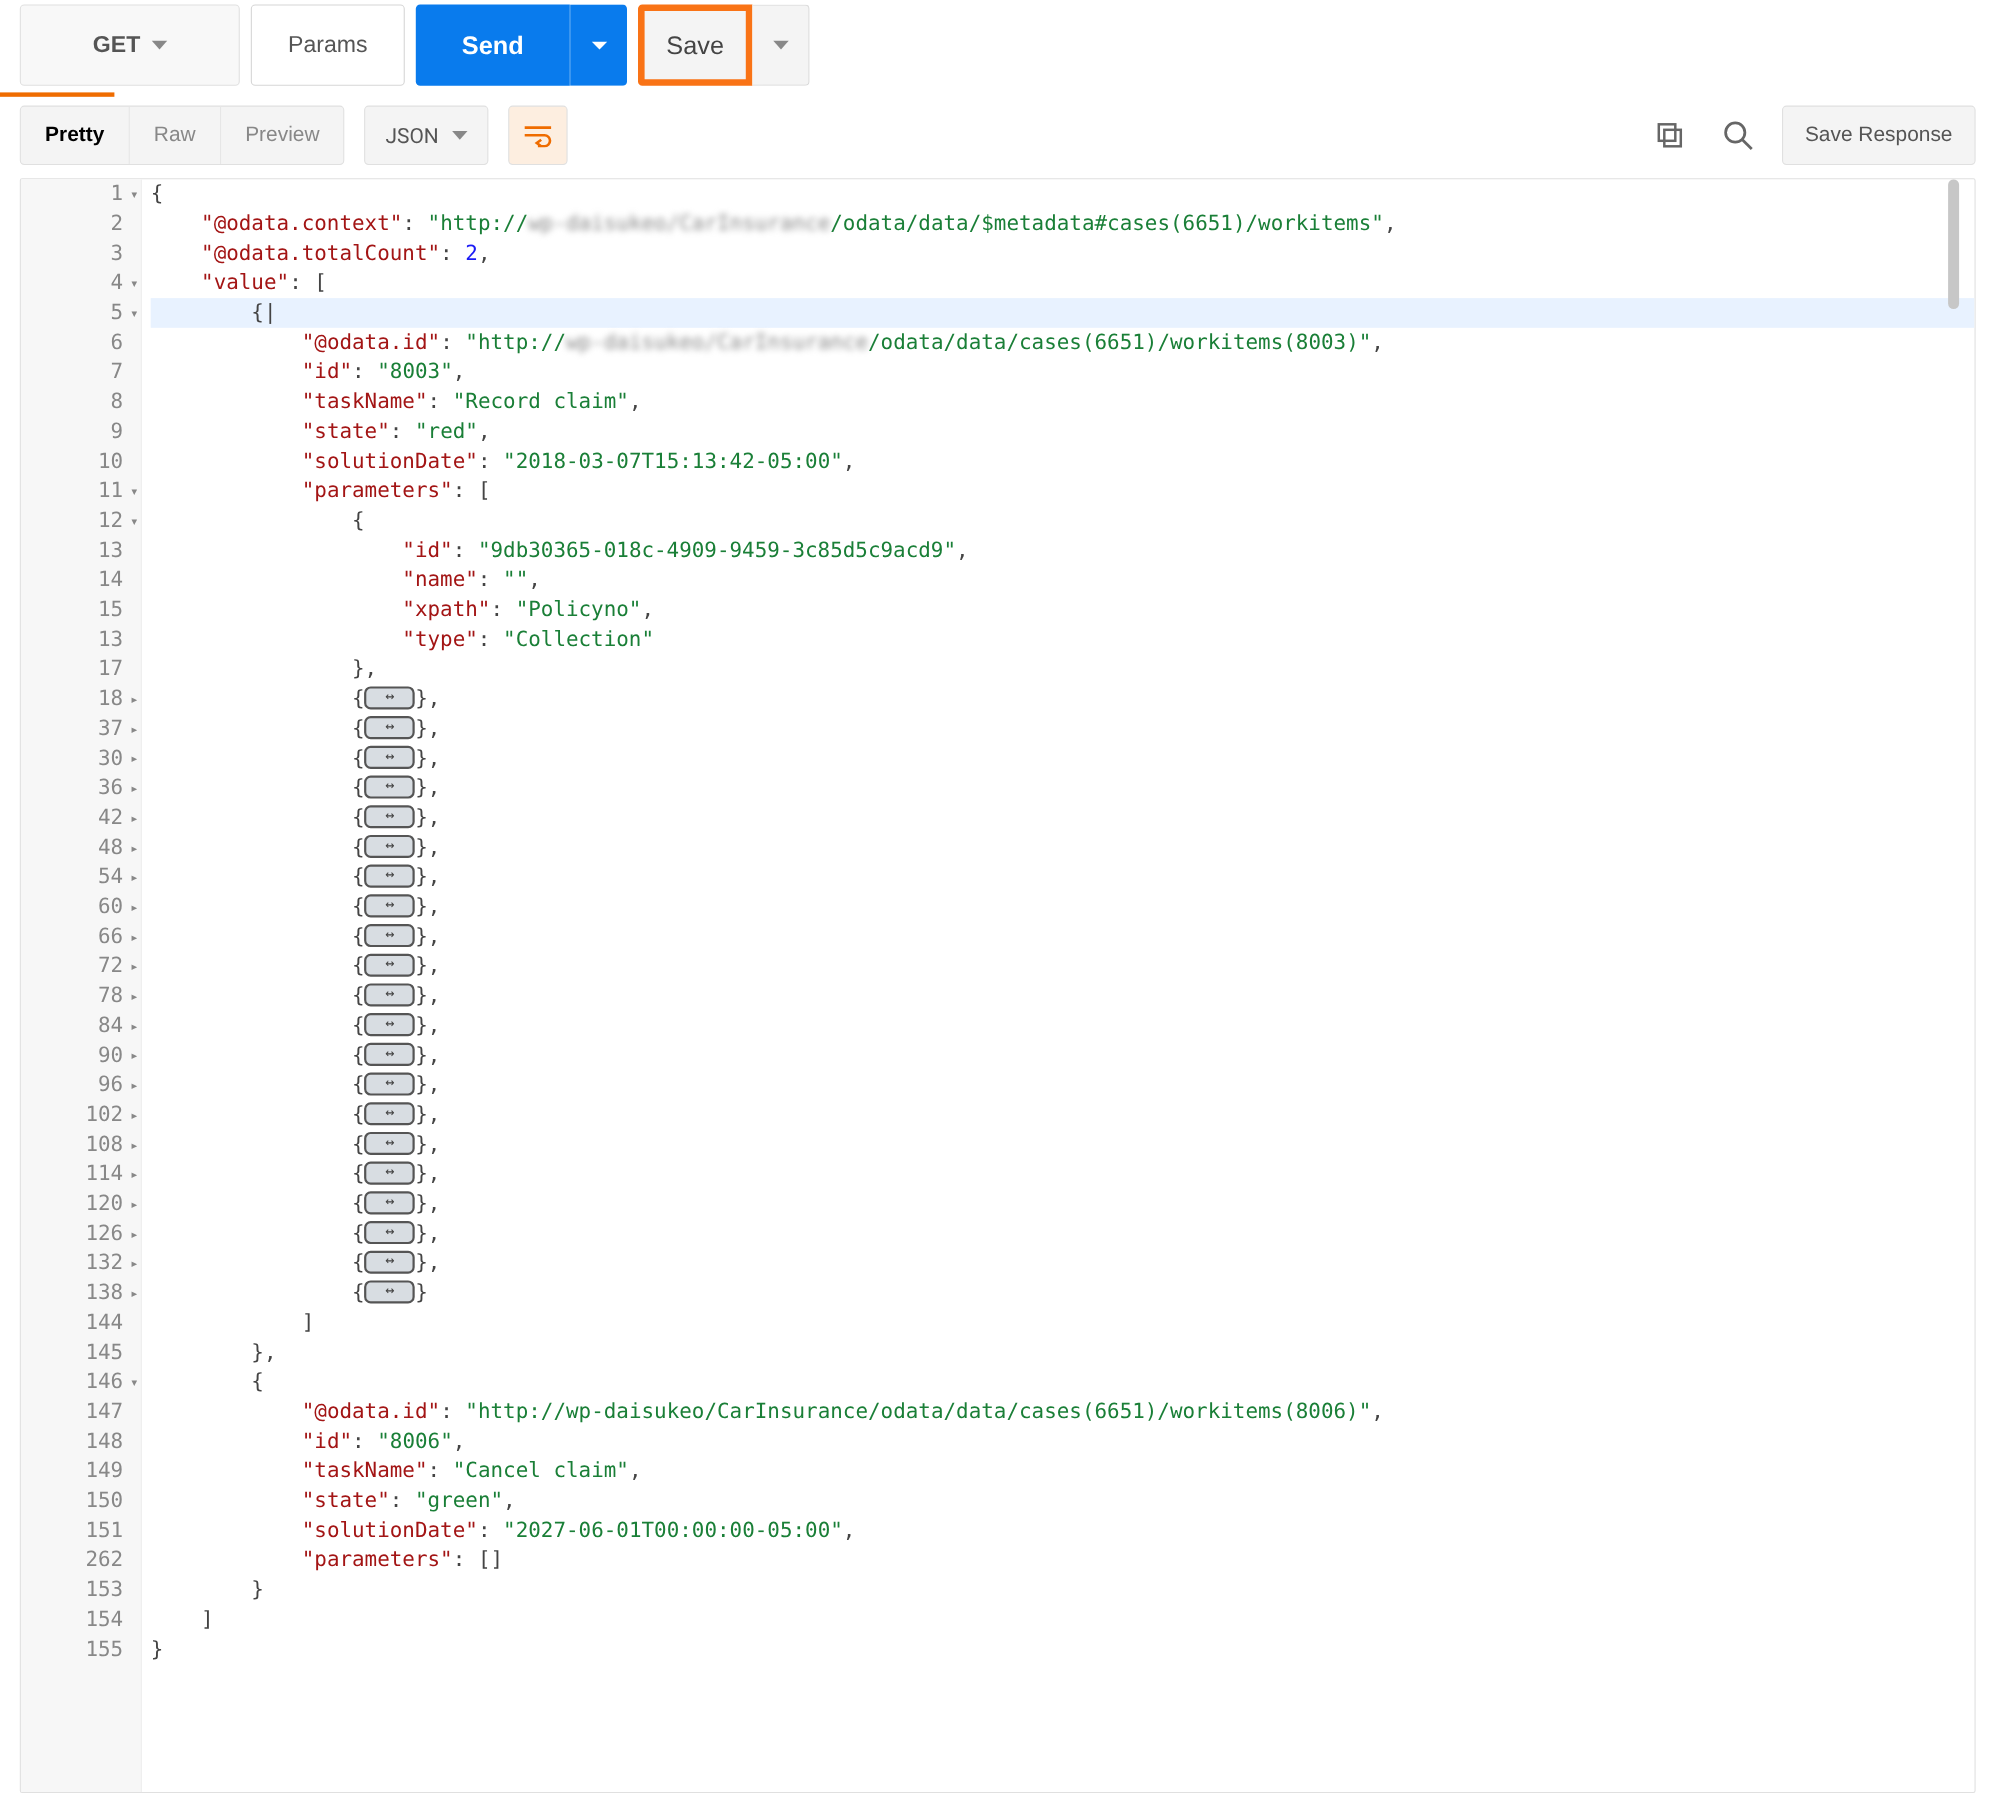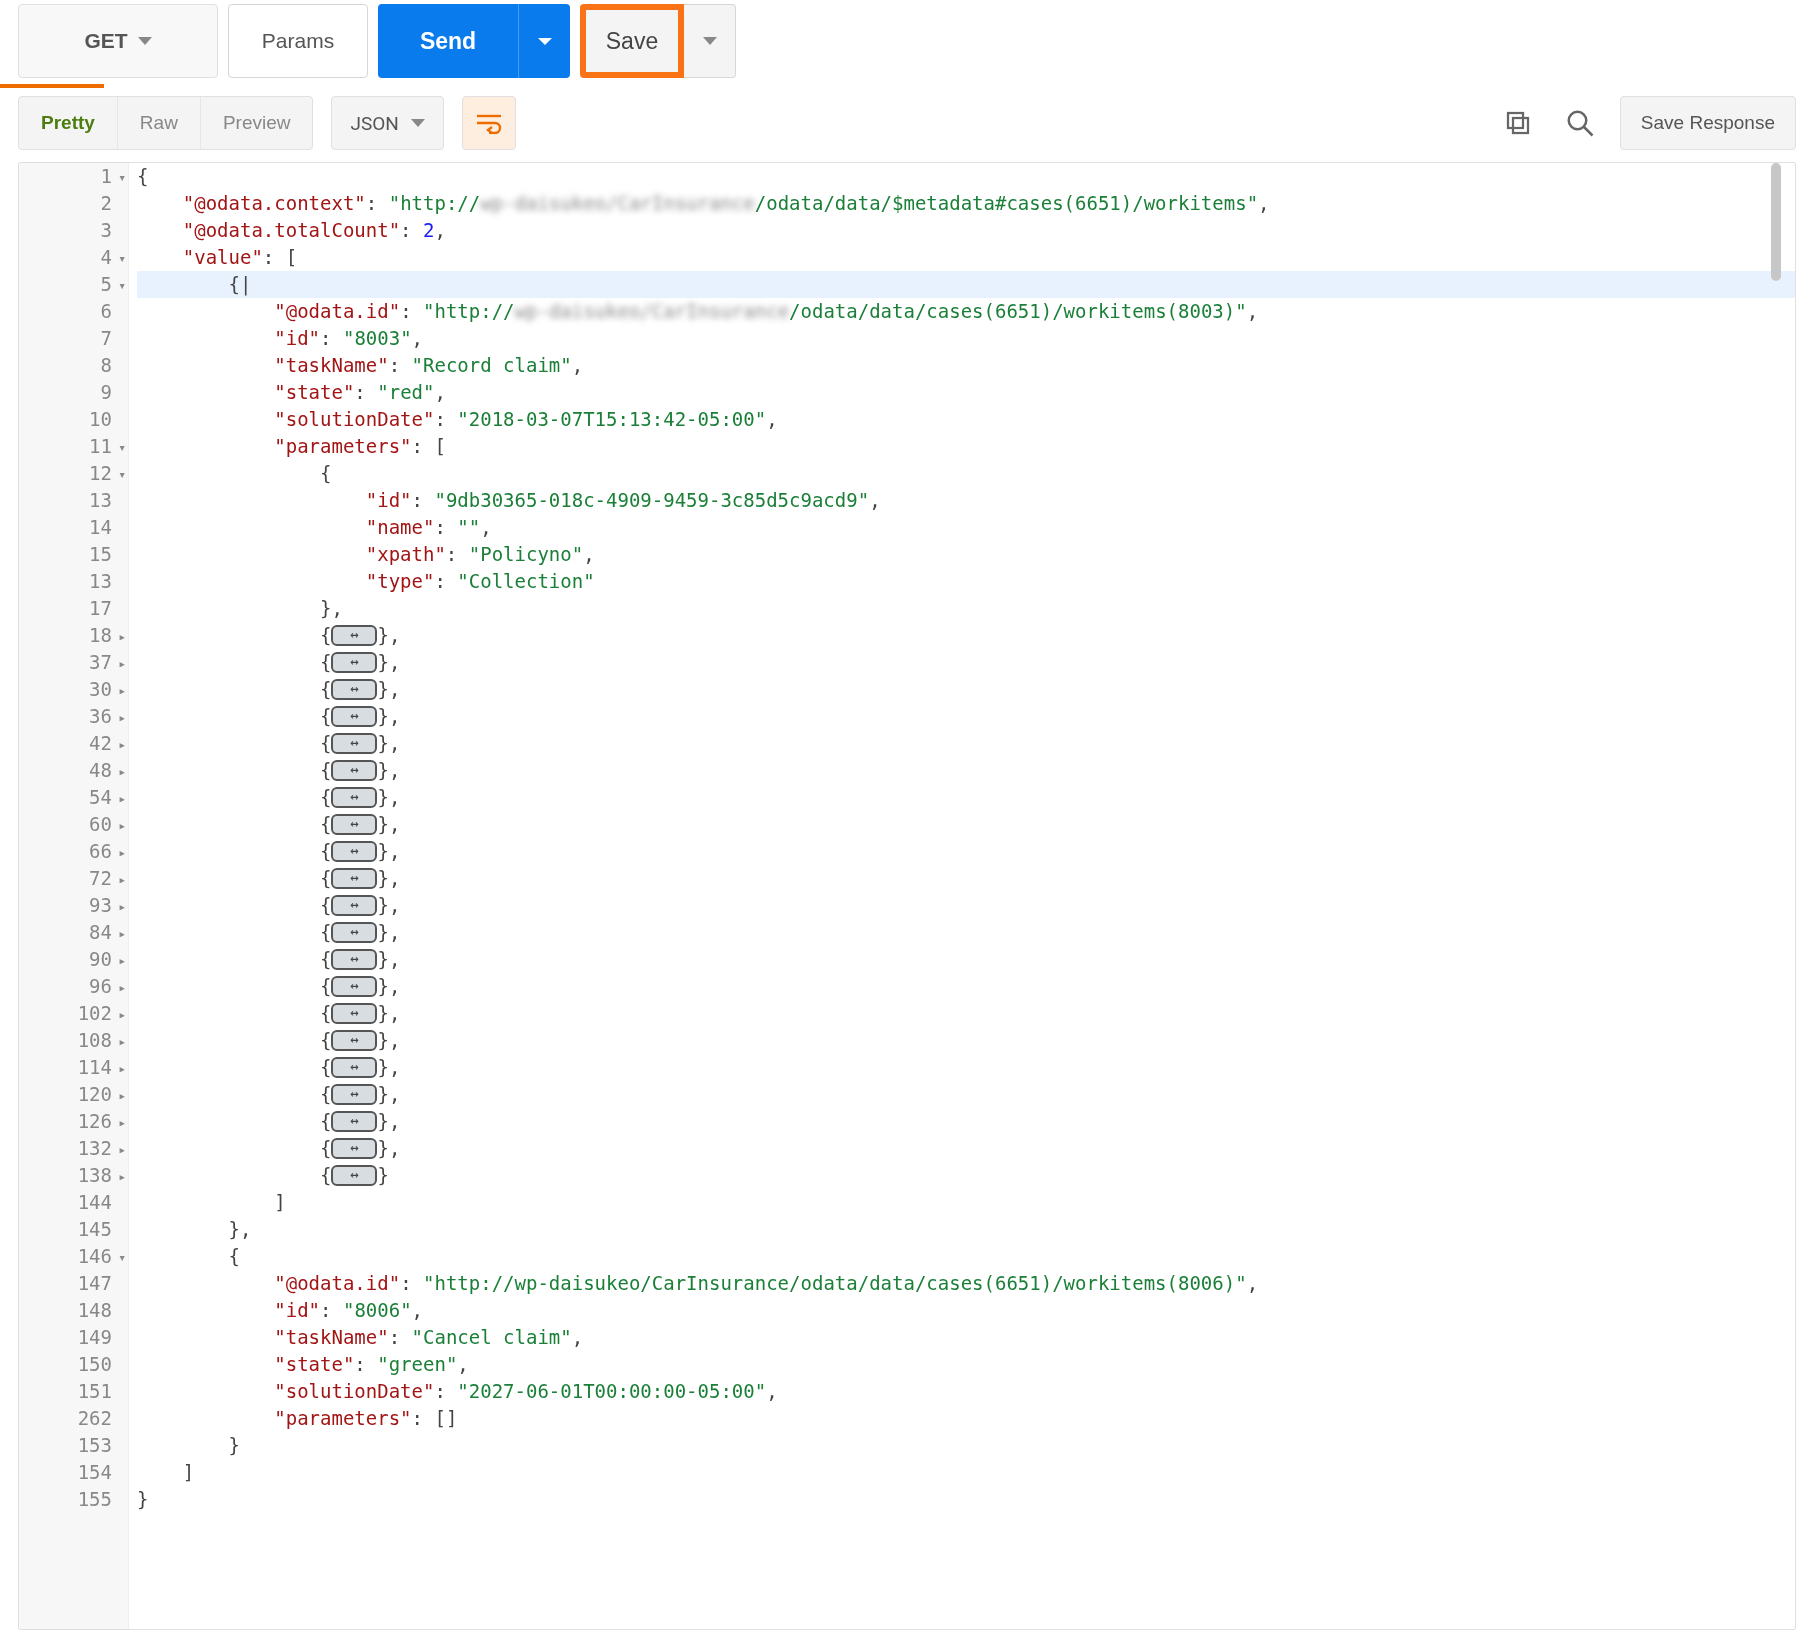--- a/index.html
+++ b/index.html
@@ -148,7 +148,7 @@
 }
 .tabgroup button:last-child { border-right: none; }
 .tabgroup button.active {
-  color: #4d7c0f;
+  color: #000000;
   font-weight: 600;
 }
 .select-json {

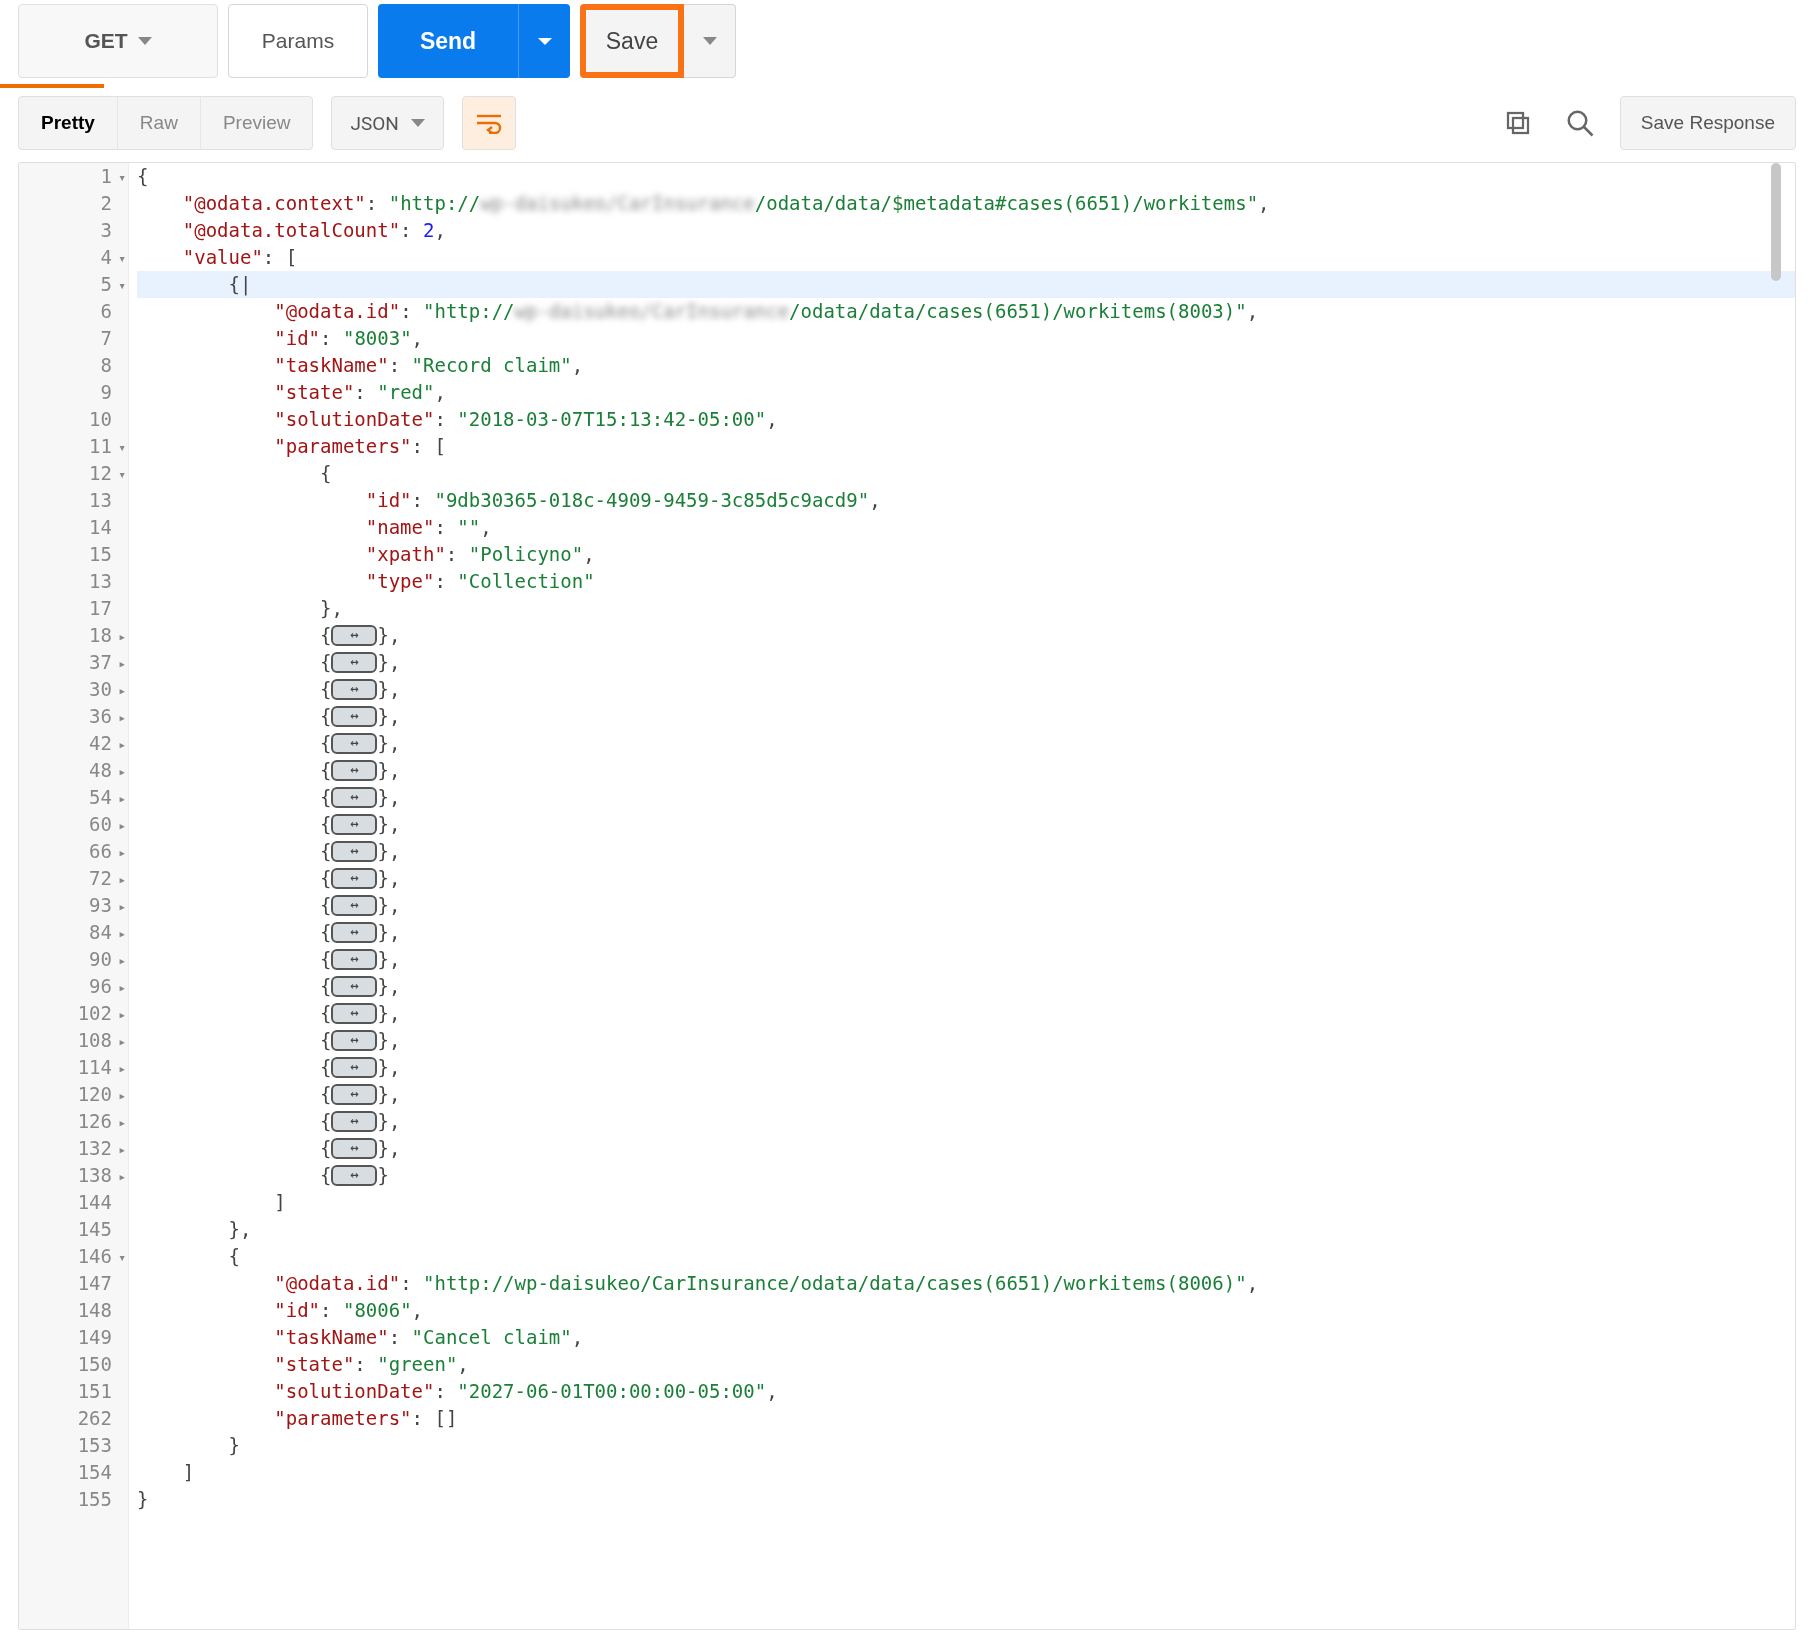--- a/index.html
+++ b/index.html
@@ -361,7 +361,7 @@
       <div class="ln folded">60</div>
       <div class="ln folded">66</div>
       <div class="ln folded">72</div>
-      <div class="ln folded">93</div>
+      <div class="ln folded">78</div>
       <div class="ln folded">84</div>
       <div class="ln folded">90</div>
       <div class="ln folded">96</div>

